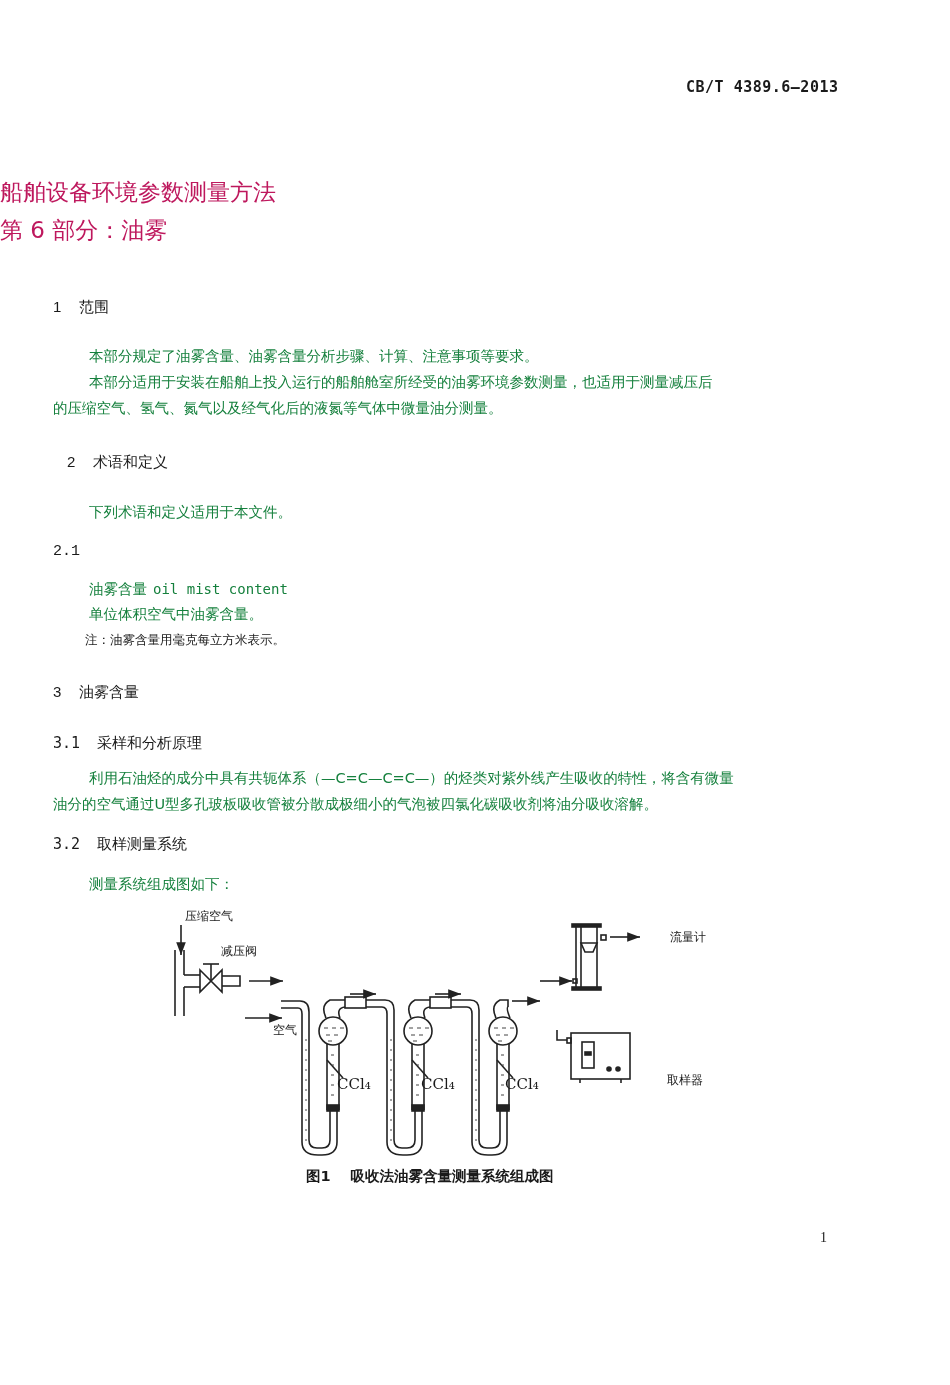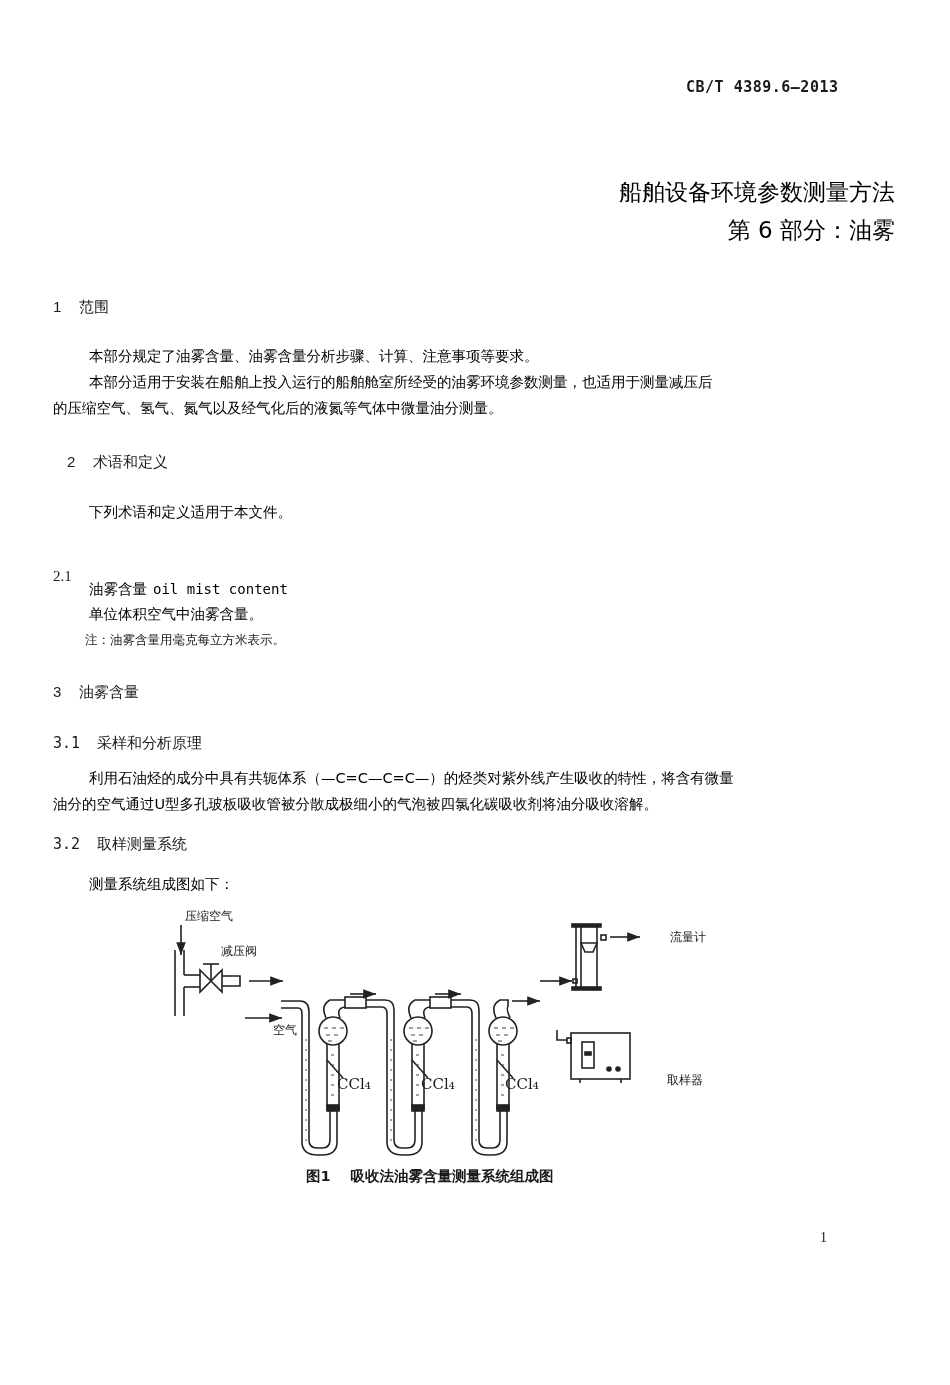--- a/index.html
+++ b/index.html
@@ -14,7 +14,7 @@
       font-family: "DejaVu Sans Mono", "Liberation Mono", monospace; font-weight: bold;
     }
     .title {
-      left: 0; width: 895px; text-align: right; font-size: 23px; color: #000000;
+      left: 0; width: 895px; text-align: left; font-size: 23px; color: #be185d;
     }
     .title1 { top: 177px; }
     .title2 { top: 215px; }

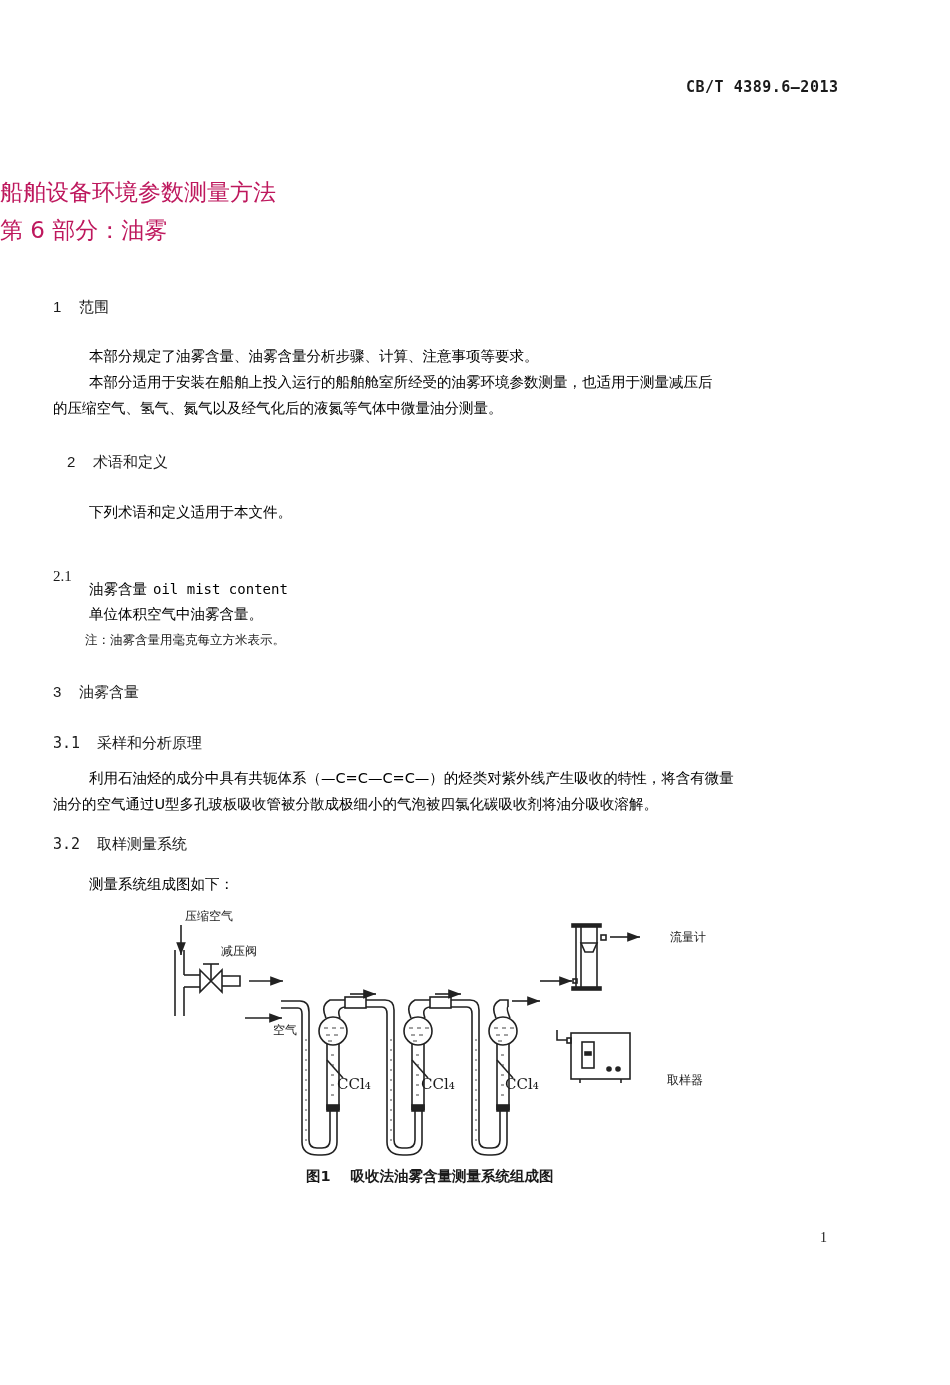--- a/index.html
+++ b/index.html
@@ -21,7 +21,7 @@
     .h1 { font-size: 15px; }
     .h1 .num { display: inline-block; width: 26px; font-family: "Liberation Sans", sans-serif; }
     .h2 .num { display: inline-block; width: 44px; font-family: "DejaVu Sans Mono", monospace; }
-    .para { font-size: 14.5px; color: #000000; }
+    .para { font-size: 14.5px; color: #15803d; }
     .note { font-size: 12.5px; }
     .term-en { font-family: "DejaVu Sans Mono", "Liberation Mono", monospace; font-size: 14px; margin-left: 6px; }
     .caption { font-size: 14.5px; font-weight: bold; }

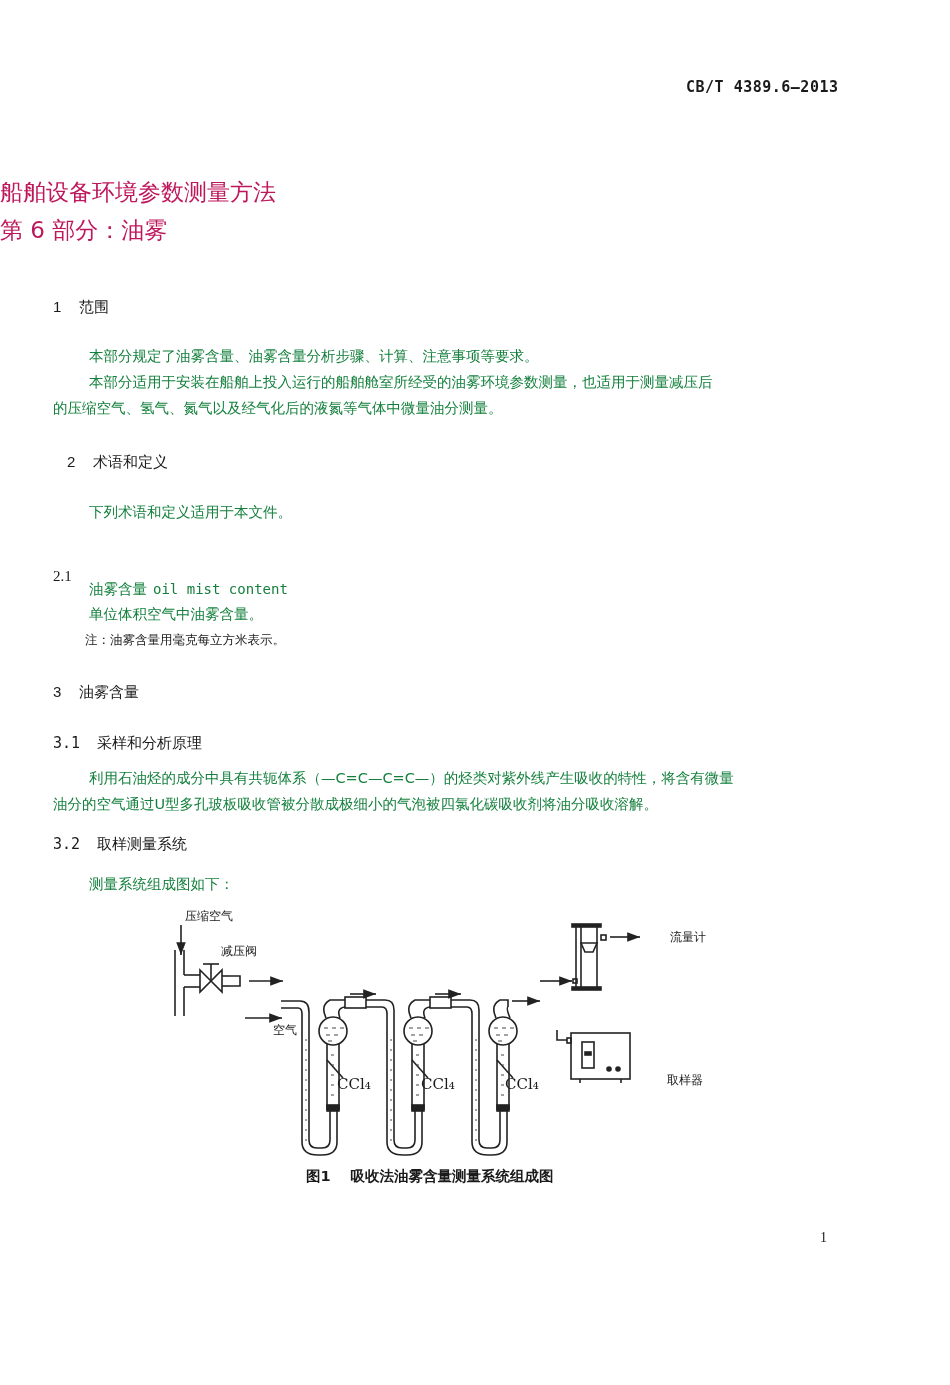--- a/index.html
+++ b/index.html
@@ -49,7 +49,7 @@
   <span class="num">2</span><span>术语和定义</span>
 </div>
 <div class="abs para" style="left:89px; top:503px;">下列术语和定义适用于本文件。</div>
-<div class="abs h1" style="left:53px; top:543px; font-family:Liberation Serif, serif;margin-top:25px;">2.1</div>
+<div class="abs h1" style="left:53px; top:543px; font-family:Liberation Mono, monospace;">2.1</div>
 <div class="abs para" style="left:89px; top:580px;">
   <span>油雾含量</span><span class="term-en">oil mist content</span>
 </div>

